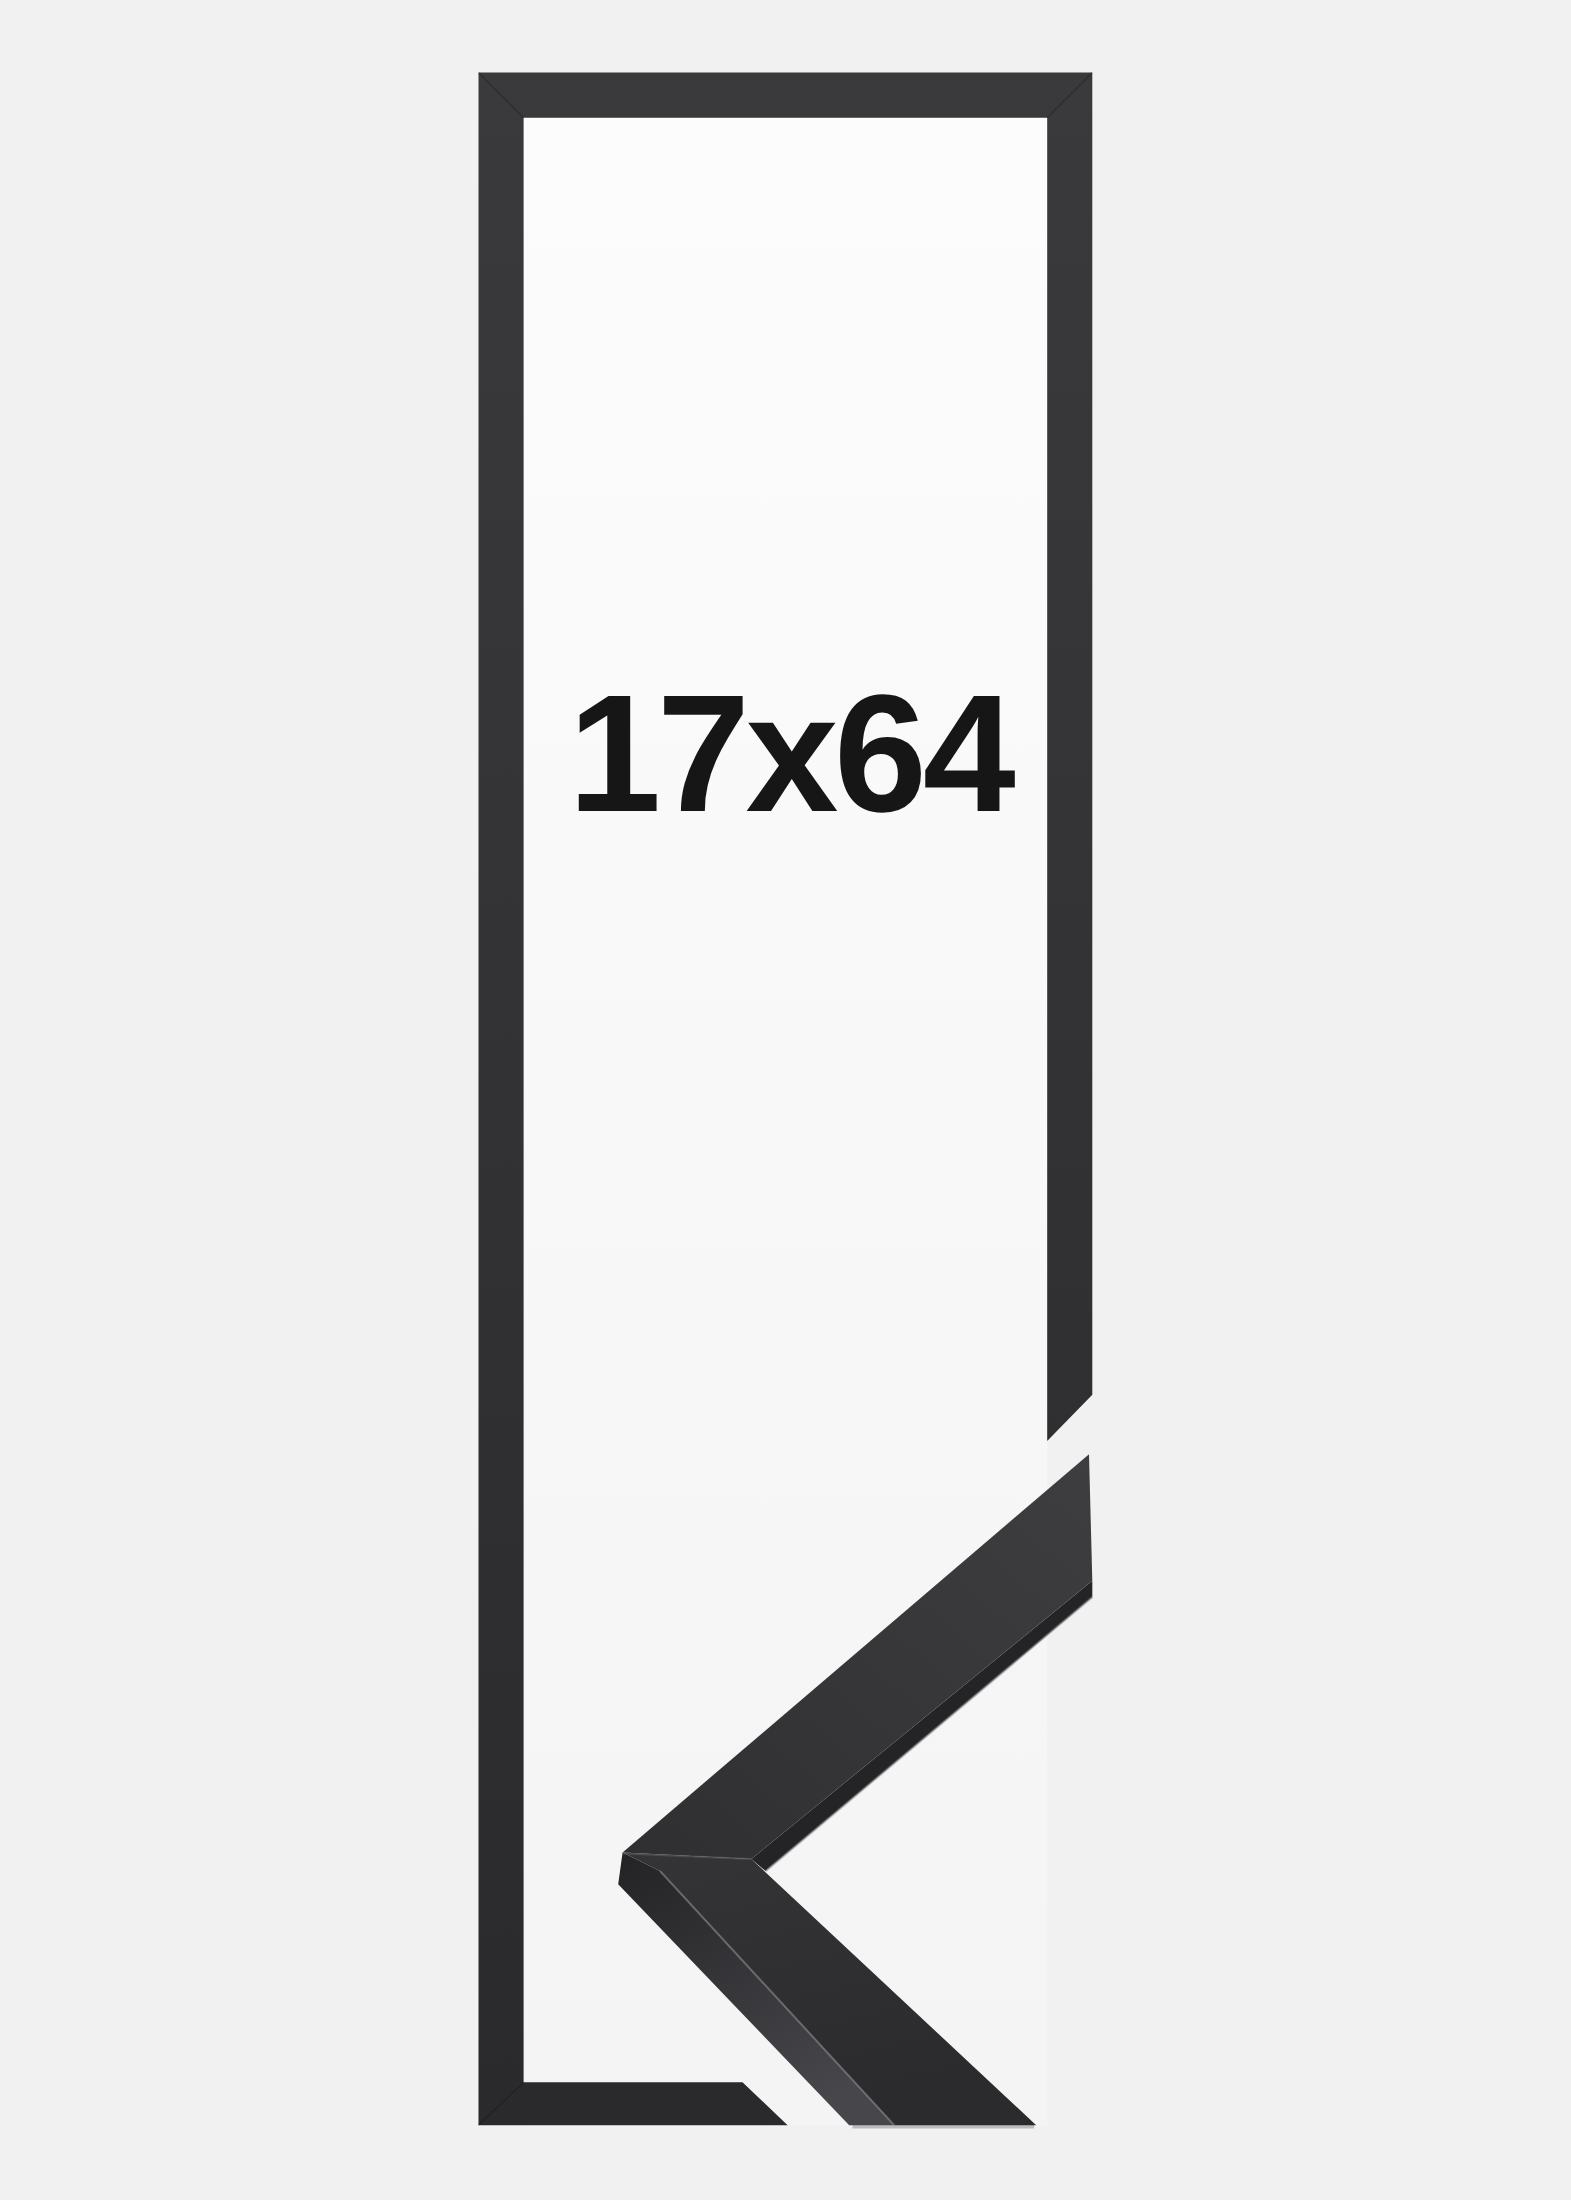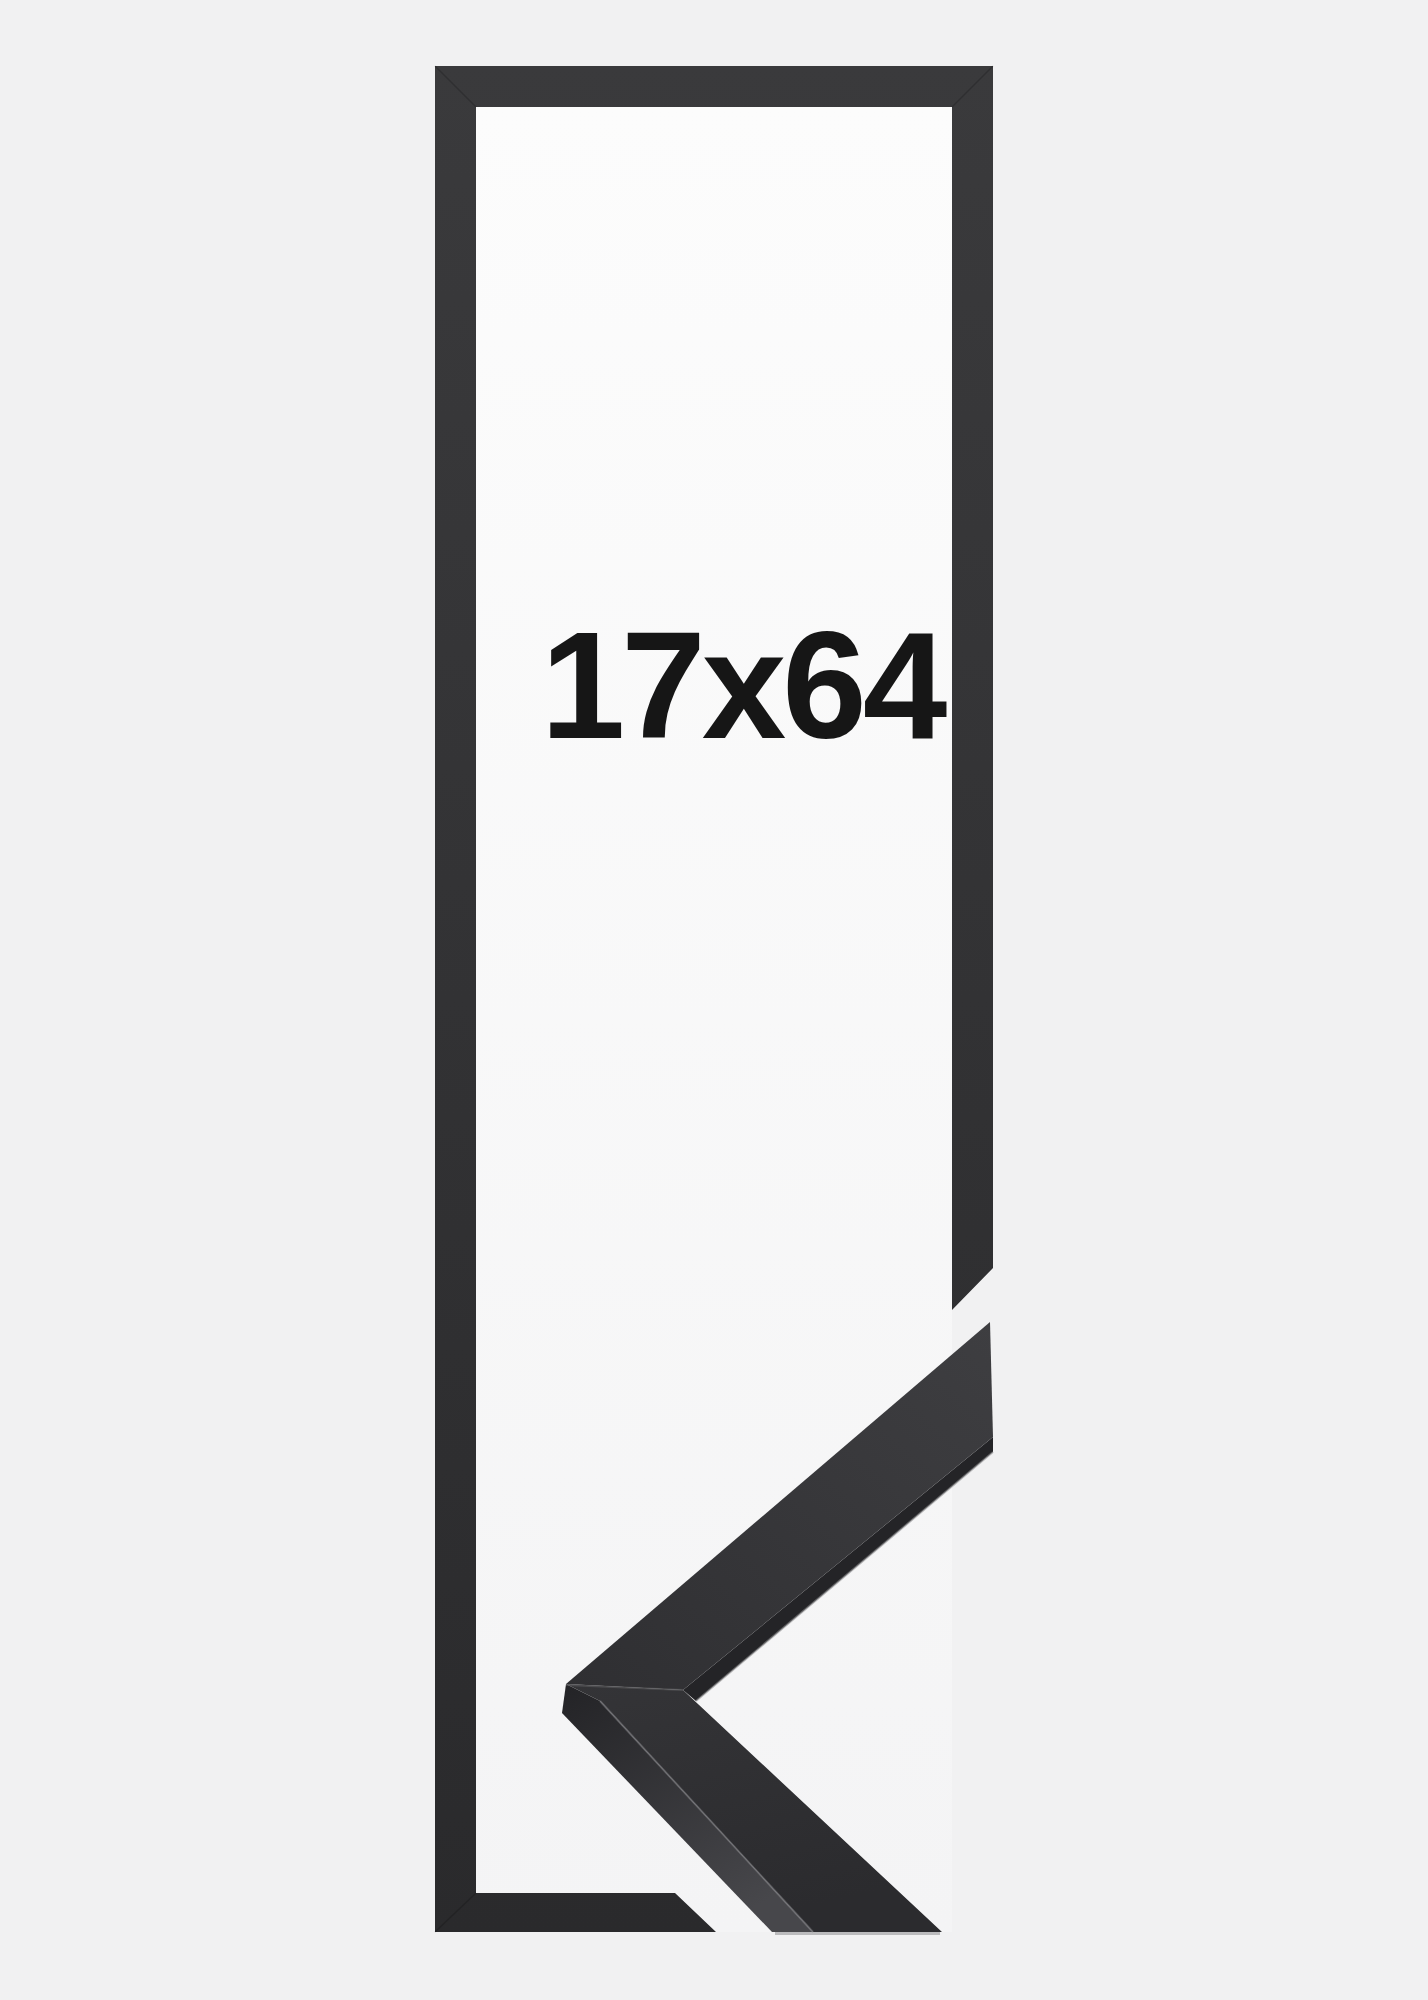--- a/index.html
+++ b/index.html
@@ -14,7 +14,7 @@
   .stage svg { position: absolute; inset: 0; display: block; }
   .size-label {
     position: absolute;
-    left: 504px;
+    left: 480px;
     top: 577px;
     width: 476px;
     height: 216px;

